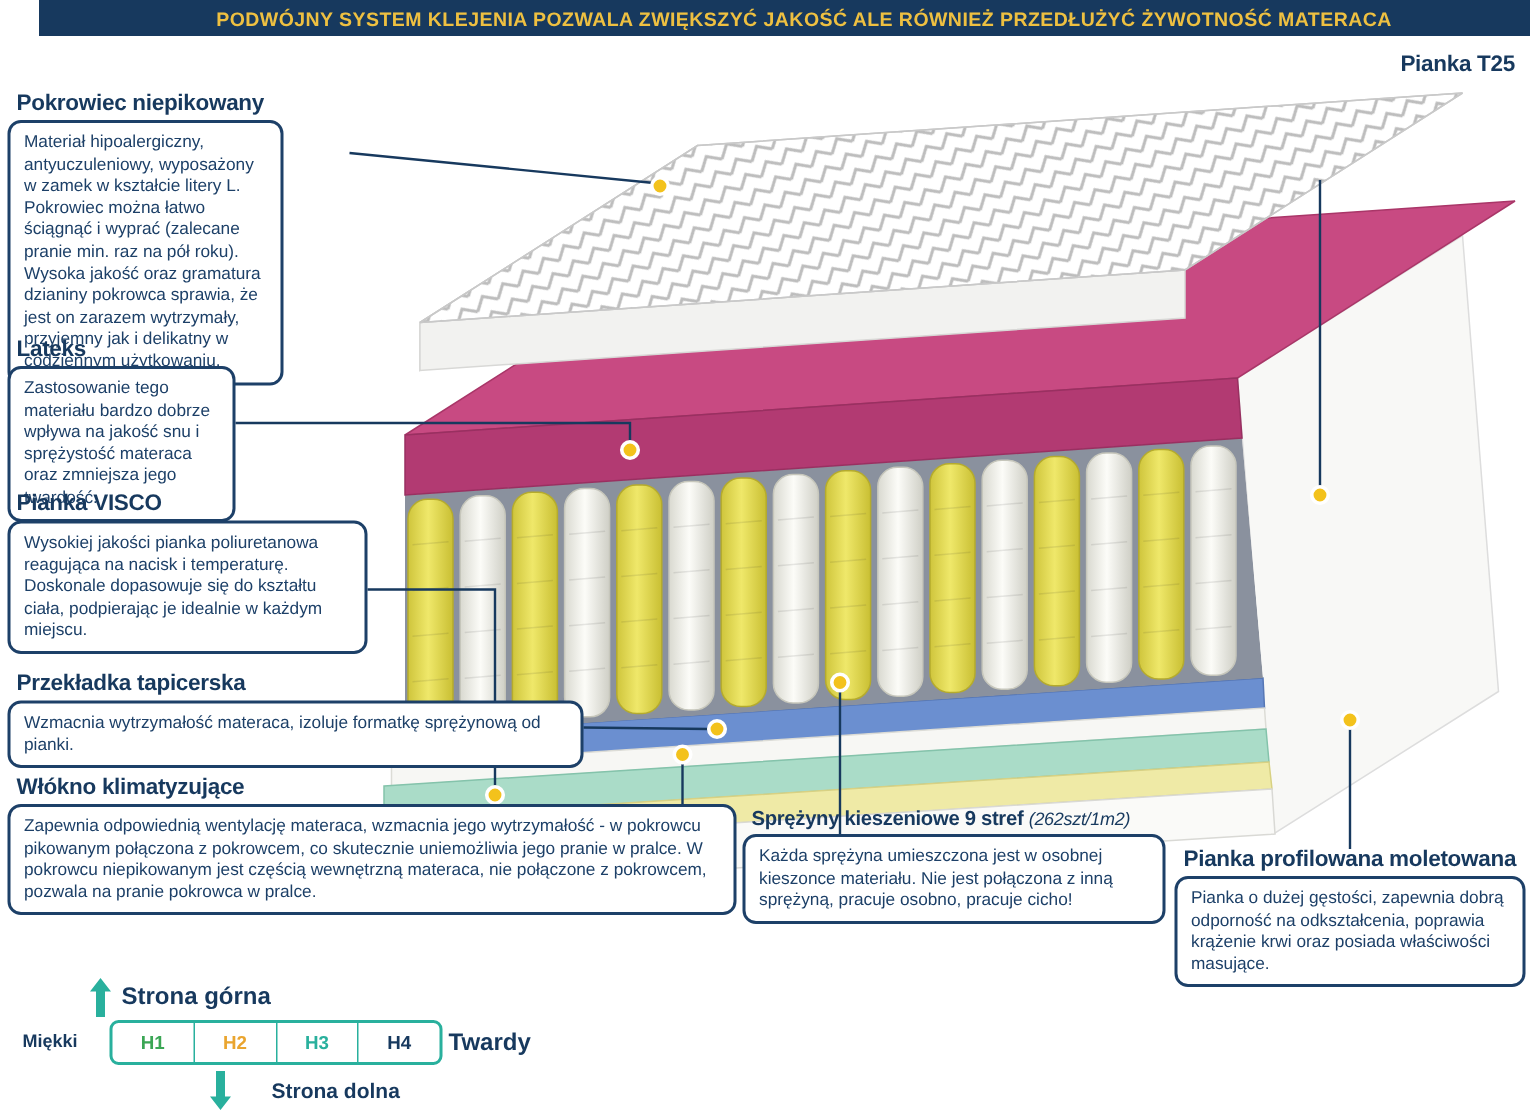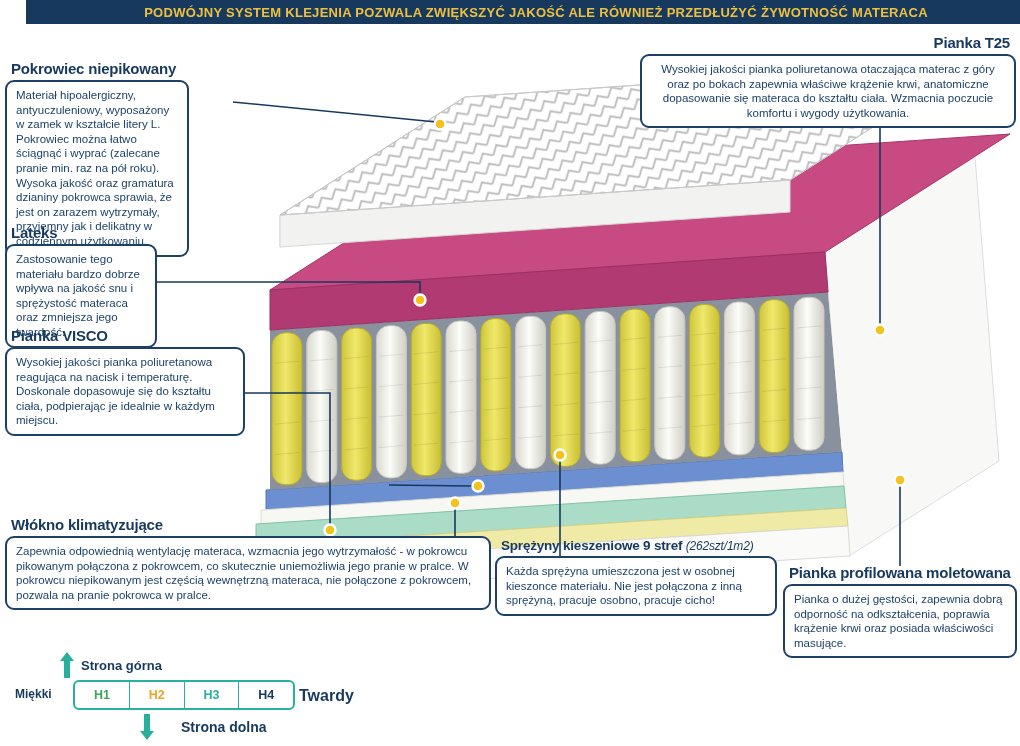--- a/index.html
+++ b/index.html
@@ -212,7 +212,6 @@
 
   <div class="callout t25" style="left:640px;top:34px;width:376px;">
     <h3>Pianka T25</h3>
-    <div class="box">Wysokiej jakości pianka poliuretanowa otaczająca materac z góry oraz po bokach zapewnia właściwe krążenie krwi, anatomiczne dopasowanie się materaca do kształtu ciała. Wzmacnia poczucie komfortu i wygody użytkowania.</div>
   </div>
 
   <div class="callout sprezyny" style="left:495px;top:538px;width:282px;">

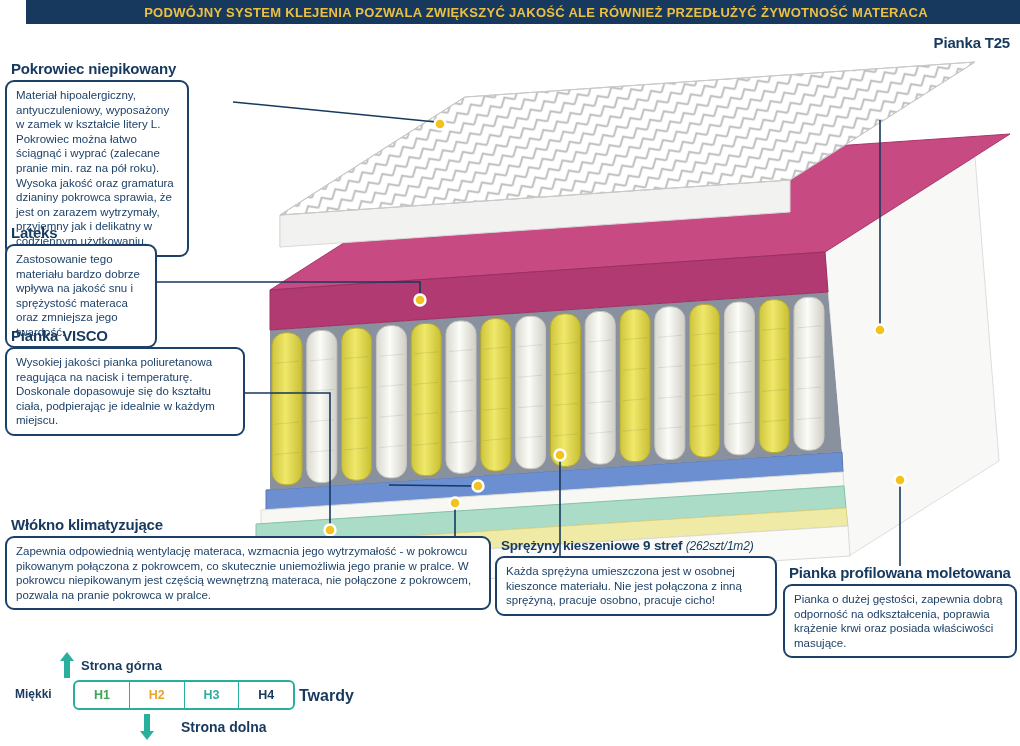--- a/index.html
+++ b/index.html
@@ -204,6 +204,10 @@
     <div class="box">Wysokiej jakości pianka poliuretanowa reagująca na nacisk i temperaturę. Doskonale dopasowuje się do kształtu ciała, podpierając je idealnie w każdym miejscu.</div>
   </div>
 
+  <div class="callout" style="left:5px;top:447px;width:384px;">
+    <h3>Przekładka tapicerska</h3>
+    <div class="box">Wzmacnia wytrzymałość materaca, izoluje formatkę sprężynową od pianki.</div>
+  </div>
 
   <div class="callout" style="left:5px;top:516px;width:486px;">
     <h3>Włókno klimatyzujące</h3>

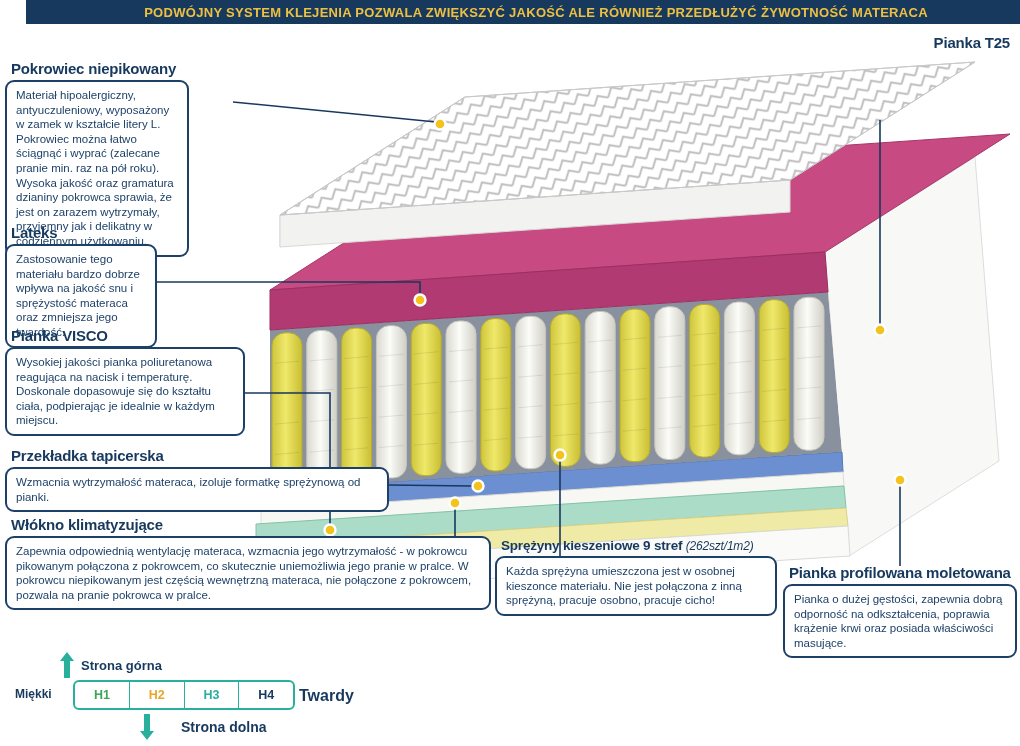--- a/index.html
+++ b/index.html
@@ -23,7 +23,7 @@
 
   .scale{position:absolute;left:15px;top:652px;width:340px;z-index:2;color:#17395e;}
   .scale .row1{display:flex;align-items:center;gap:6px;margin-left:44px;height:26px;}
-  .scale .row1 .lbl{font-size:13px;font-weight:bold;}
+  .scale .row1 .lbl{font-size:16px;font-weight:bold;}
   .scale .rowbar{position:relative;height:32px;margin-top:2px;}
   .scale .soft{position:absolute;left:0;top:7px;font-size:12px;font-weight:bold;}
   .scale .hard{position:absolute;left:284px;top:7px;font-size:16px;font-weight:bold;}

